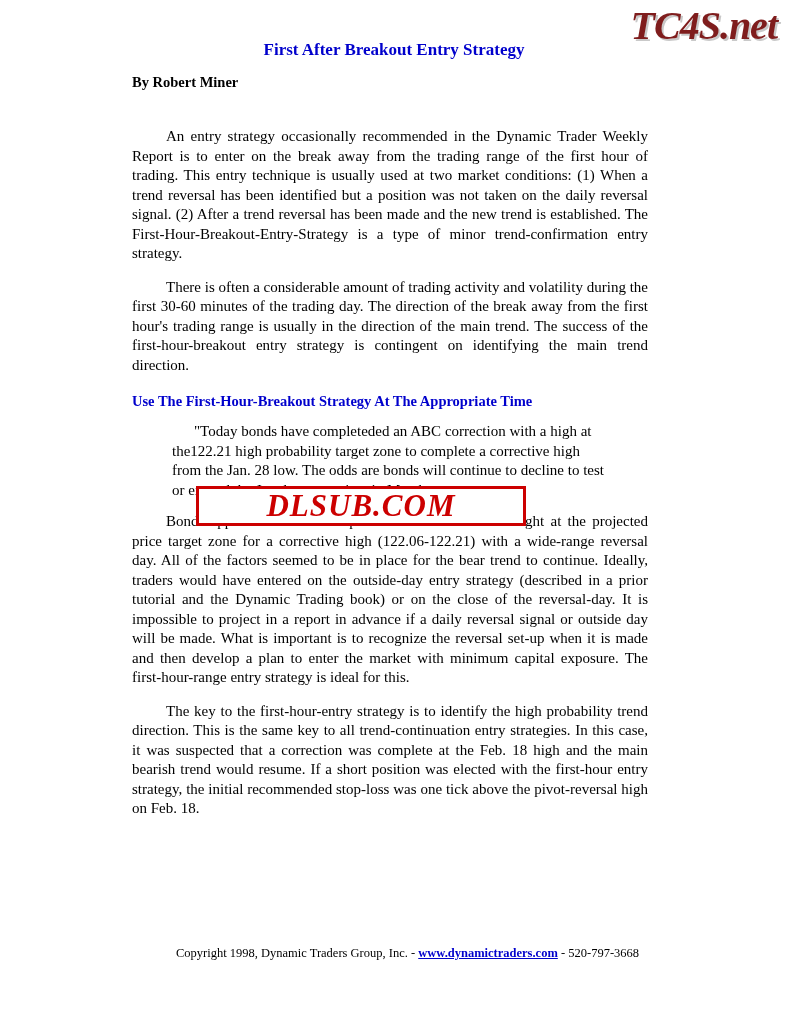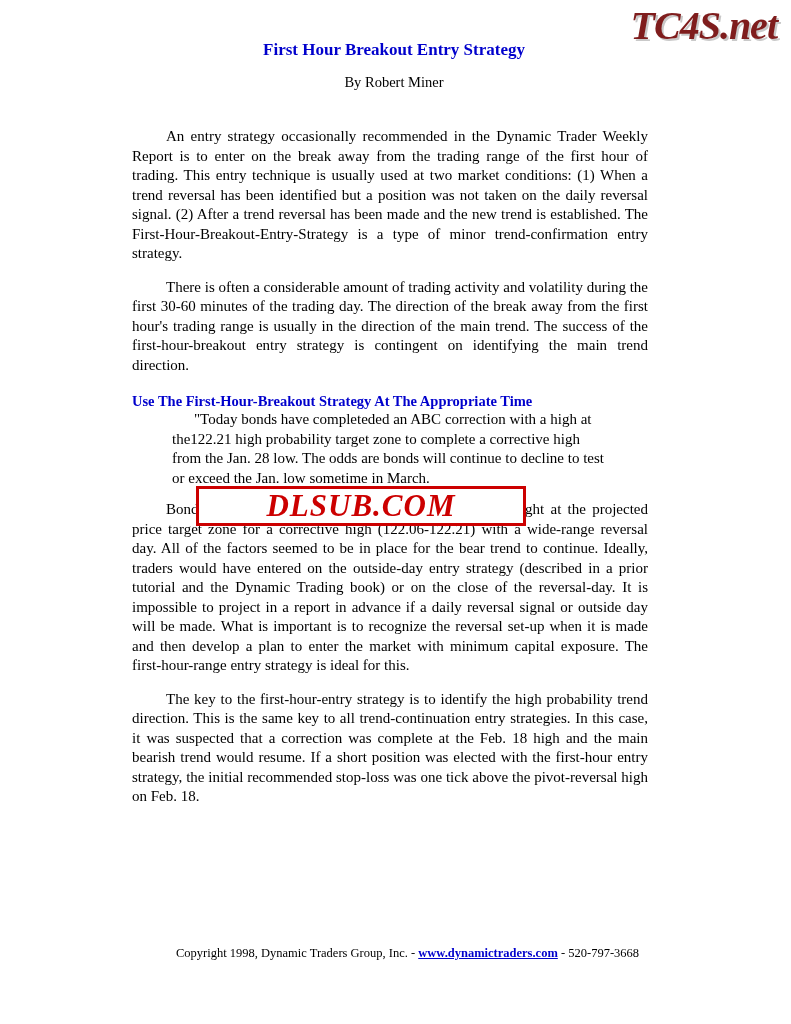--- a/index.html
+++ b/index.html
@@ -168,7 +168,7 @@
   <div class="content">
 
 
-    <div class="doc-title">First Hour Breakout Entry Strategy</div>
+    <div class="doc-title">First After Breakout Entry Strategy</div>
     <div class="doc-byline">By Robert Miner</div>
 
     <p class="para">An entry strategy occasionally recommended in the Dynamic Trader Weekly Report is to enter on the break away from the trading range of the first hour of trading. This entry technique is usually used at two market conditions:  (1) When a trend reversal has been identified but a position was not taken on the daily reversal signal. (2) After a trend reversal has been made and the new trend is established. The First-Hour-Breakout-Entry-Strategy is a type of minor trend-confirmation entry strategy.</p>

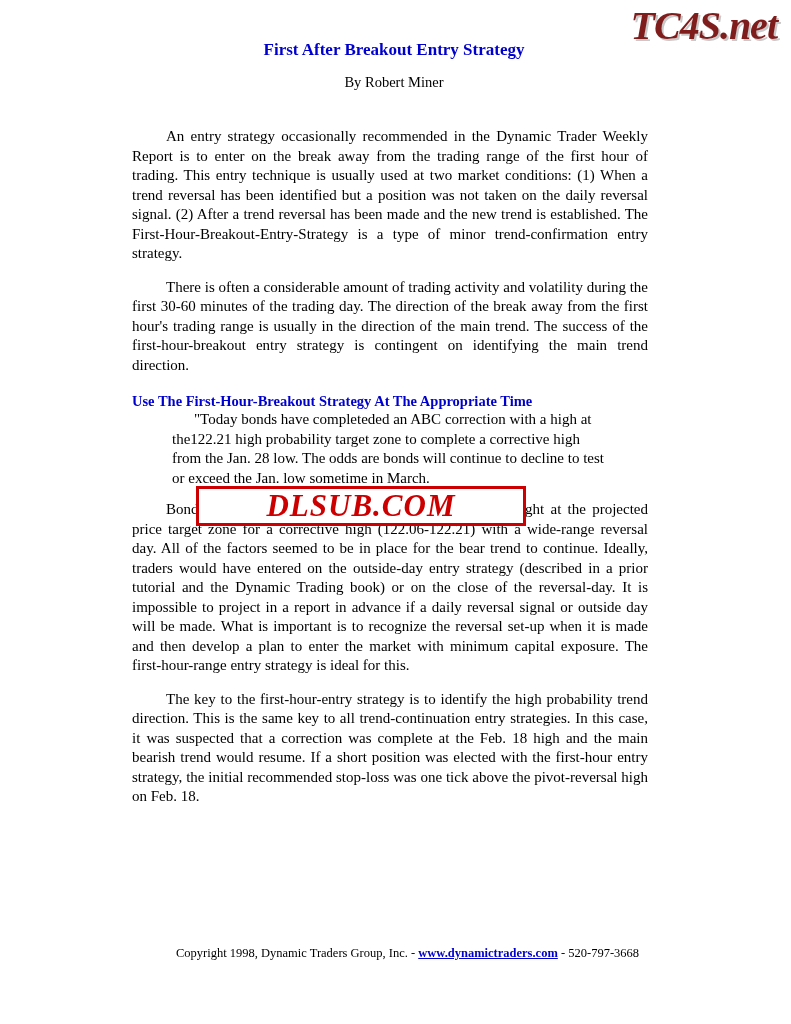--- a/index.html
+++ b/index.html
@@ -100,9 +100,8 @@
     margin-bottom: 14px;
   }
   .doc-byline {
-    text-align: center;
     color: #000000;
-    font-weight: normal;
+    font-weight: bold;
     font-size: 14.5px;
     margin-bottom: 36px;
   }

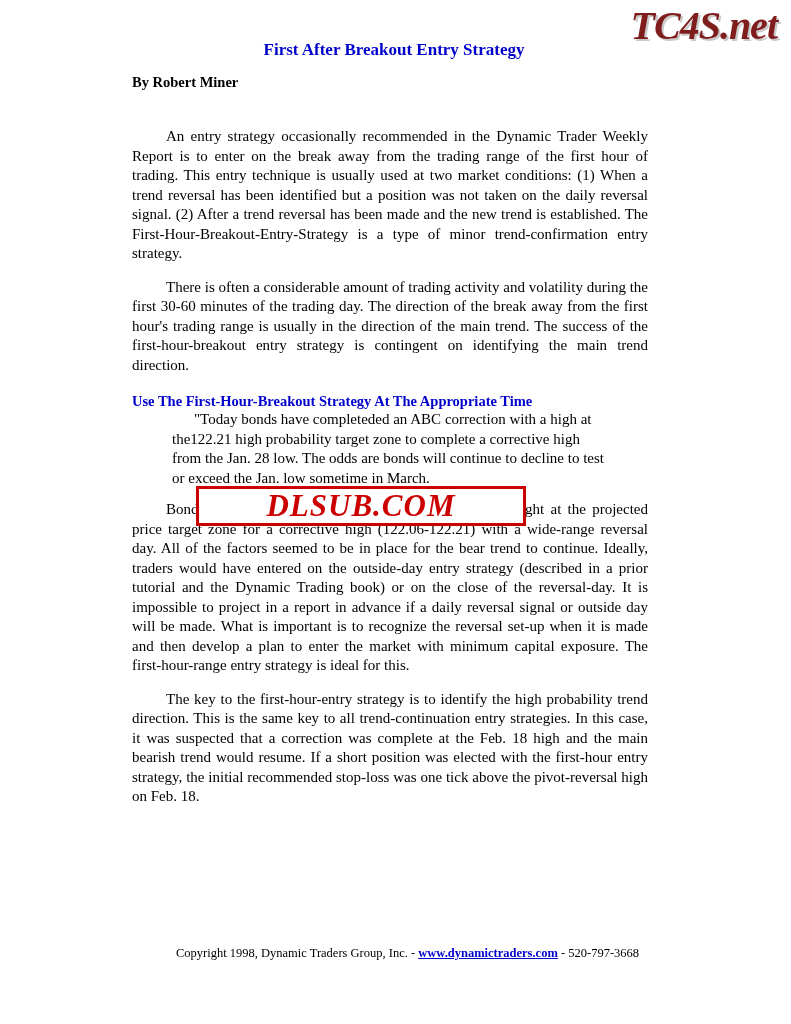--- a/index.html
+++ b/index.html
@@ -121,7 +121,7 @@
     color: #0000cc;
     font-weight: bold;
     font-size: 14.5px;
-    margin: 18px 0 0 0;
+    margin: 18px 0 12px 0;
   }
 
   .quote {

